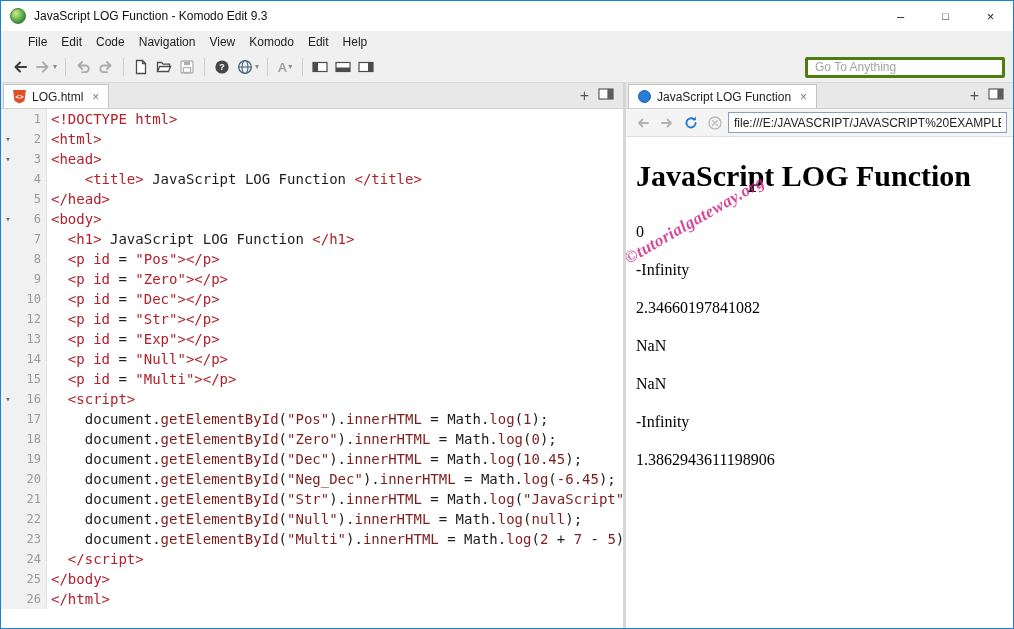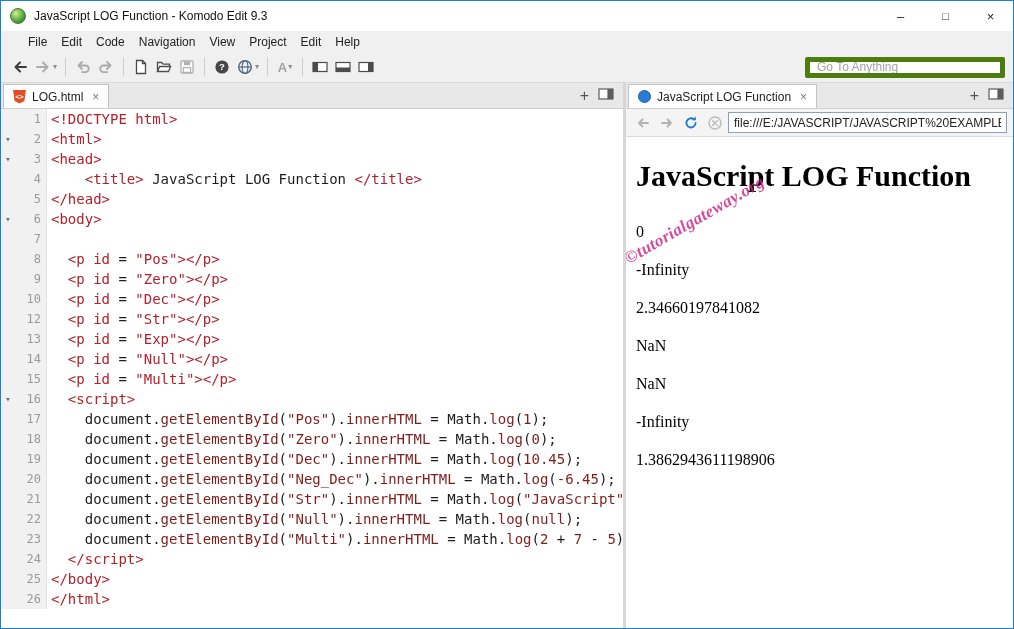--- a/index.html
+++ b/index.html
@@ -96,7 +96,7 @@
       <span class="menu-item">Code</span>
       <span class="menu-item">Navigation</span>
       <span class="menu-item">View</span>
-      <span class="menu-item">Project</span>
+      <span class="menu-item">Komodo</span>
       <span class="menu-item">Edit</span>
       <span class="menu-item">Help</span>
     </div>

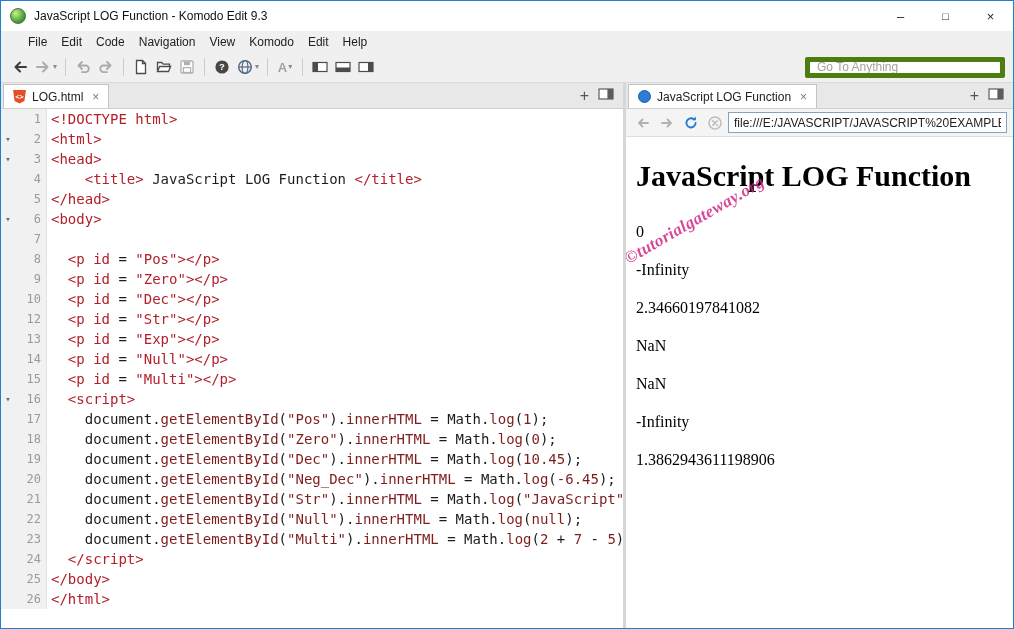--- a/index.html
+++ b/index.html
@@ -28,7 +28,7 @@
   .sep{width:1px;height:18px;background:#cdcdcd;margin:0 5px}
   .caret{font-size:8px;color:#8a8a8a;margin-left:1px;line-height:1}
   .a-glyph{font-size:13px;font-weight:bold;color:#a2a2a2}
-  .goto{margin-left:auto;width:200px;height:21px;border:5px solid #4d7c0f;border-radius:2px;
+  .goto{margin-left:auto;width:200px;height:21px;border:3px solid #4d7c0f;border-radius:2px;
     font-size:12px;padding:0 7px;color:#444;background:#fff;font-family:"Liberation Sans",sans-serif}
   .goto::placeholder{color:#a3a3a3}
   

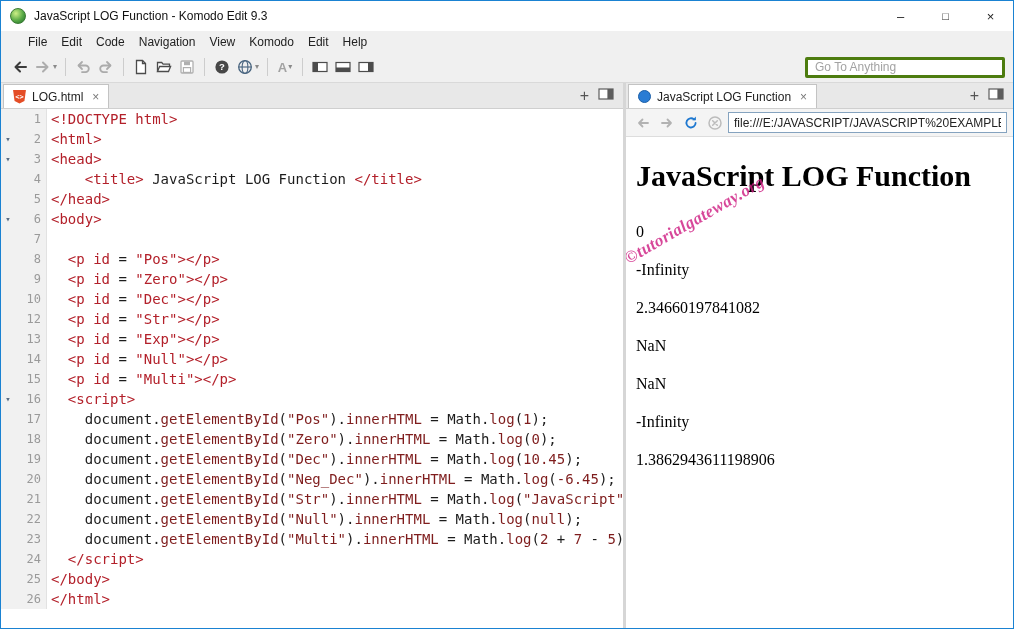--- a/index.html
+++ b/index.html
@@ -217,7 +217,7 @@
           <div class="crow"><span class="gut"><span class="fold"></span><span class="lnum">4</span></span><span class="cl"><span class="tk-pl">    </span><span class="tk-tag">&lt;title&gt;</span><span class="tk-pl"> JavaScript LOG Function </span><span class="tk-tag">&lt;/title&gt;</span></span></div>
           <div class="crow"><span class="gut"><span class="fold"></span><span class="lnum">5</span></span><span class="cl"><span class="tk-tag">&lt;/head&gt;</span></span></div>
           <div class="crow"><span class="gut"><span class="fold">▾</span><span class="lnum">6</span></span><span class="cl"><span class="tk-tag">&lt;body&gt;</span></span></div>
-          <div class="crow"><span class="gut"><span class="fold"></span><span class="lnum">7</span></span></div>
+          <div class="crow"><span class="gut"><span class="fold"></span><span class="lnum">7</span></span><span class="cl"><span class="tk-pl">  </span><span class="tk-tag">&lt;h1&gt;</span><span class="tk-pl"> JavaScript LOG Function </span><span class="tk-tag">&lt;/h1&gt;</span></span></div>
           <div class="crow"><span class="gut"><span class="fold"></span><span class="lnum">8</span></span><span class="cl"><span class="tk-pl">  </span><span class="tk-tag">&lt;p id</span><span class="tk-pl"> = </span><span class="tk-tag">"Pos"&gt;&lt;/p&gt;</span></span></div>
           <div class="crow"><span class="gut"><span class="fold"></span><span class="lnum">9</span></span><span class="cl"><span class="tk-pl">  </span><span class="tk-tag">&lt;p id</span><span class="tk-pl"> = </span><span class="tk-tag">"Zero"&gt;&lt;/p&gt;</span></span></div>
           <div class="crow"><span class="gut"><span class="fold"></span><span class="lnum">10</span></span><span class="cl"><span class="tk-pl">  </span><span class="tk-tag">&lt;p id</span><span class="tk-pl"> = </span><span class="tk-tag">"Dec"&gt;&lt;/p&gt;</span></span></div>

